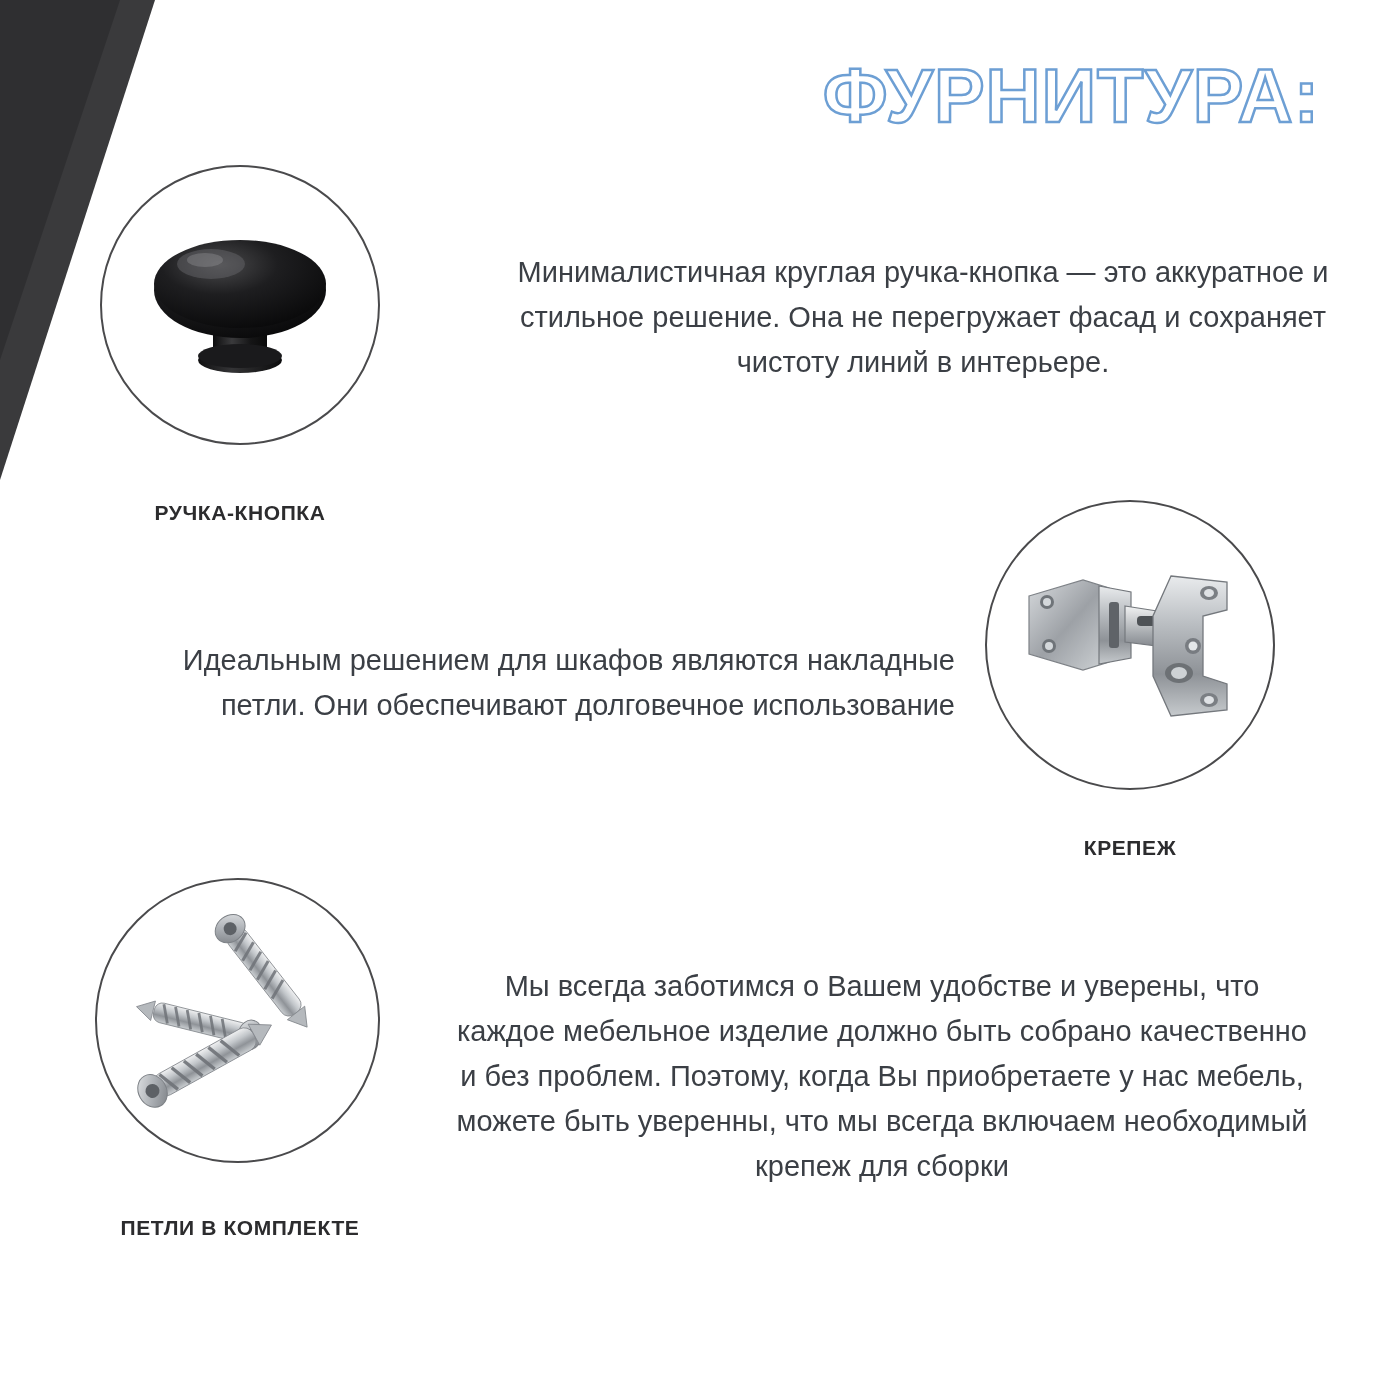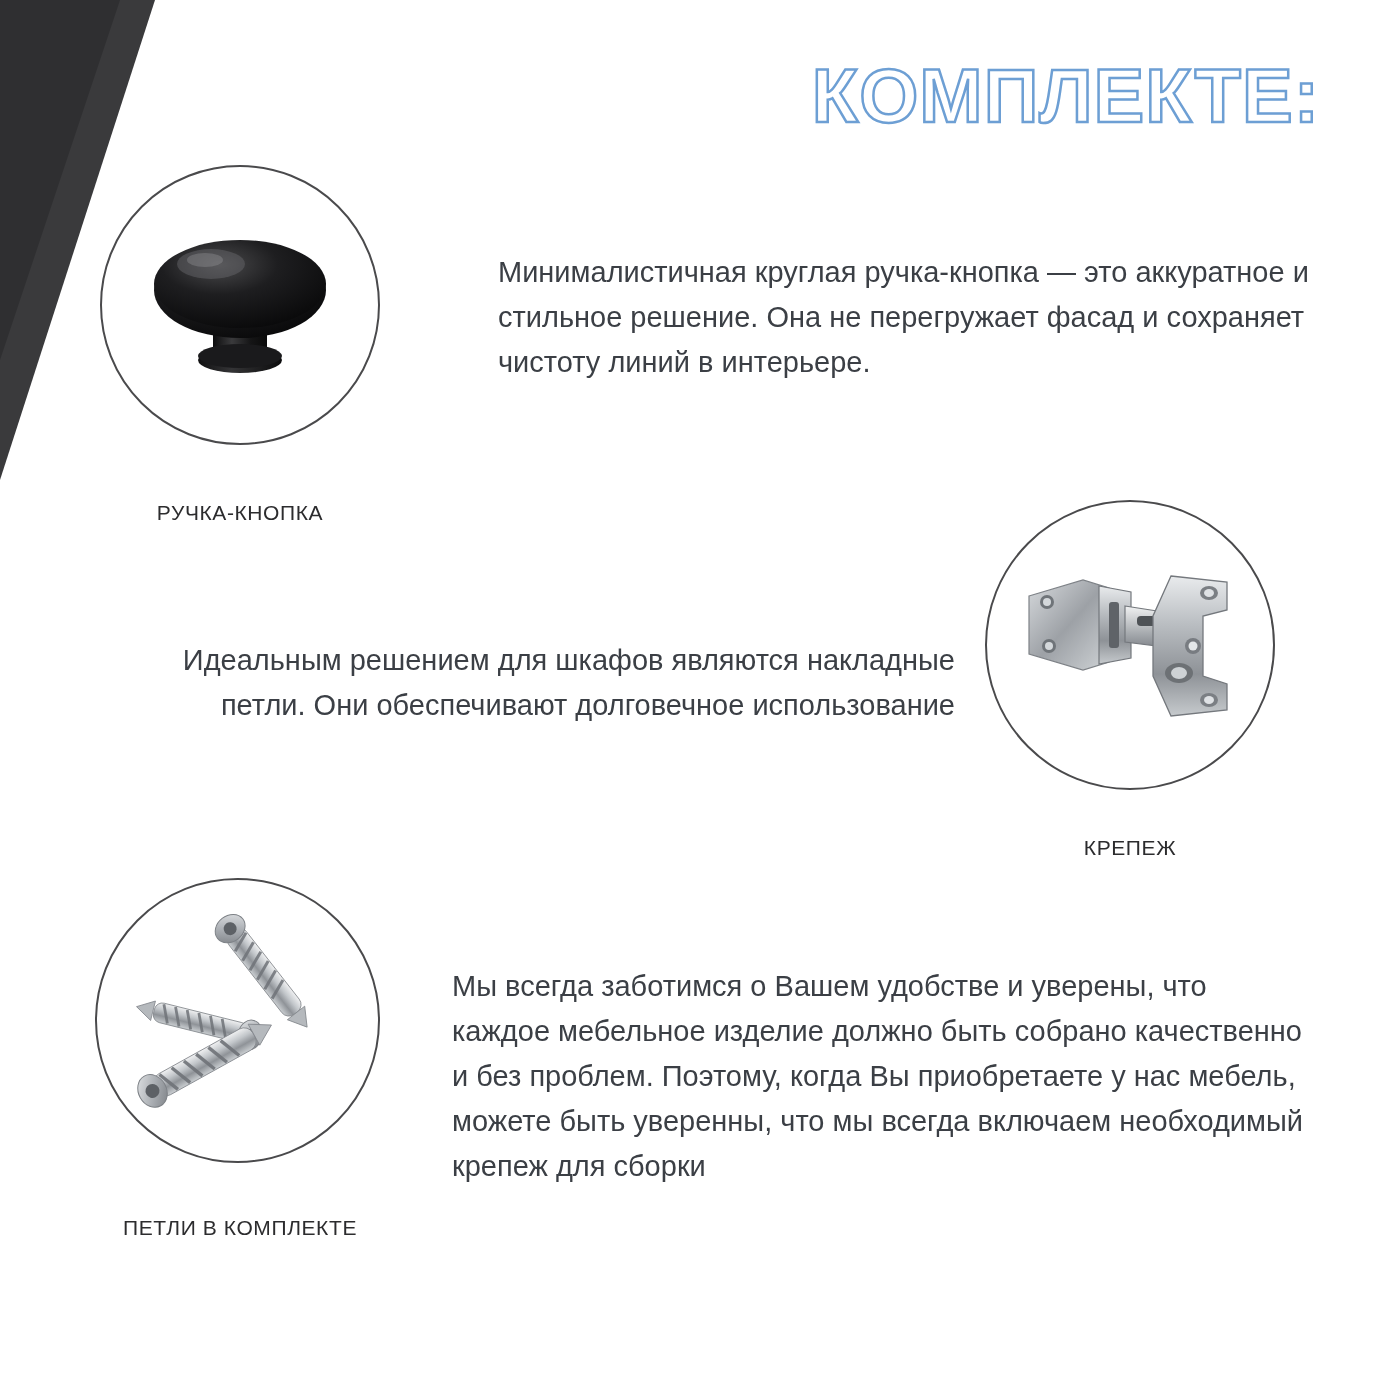--- a/index.html
+++ b/index.html
@@ -147,7 +147,7 @@
 <div class="corner-dark"></div>
 <div class="corner-dark-2"></div>
 
-<div class="title">КОМПЛЕКТЕ:</div>
+<div class="title">ФУРНИТУРА:</div>
 
 <div class="circle" id="circle-knob">
   <div class="knob-wrap">

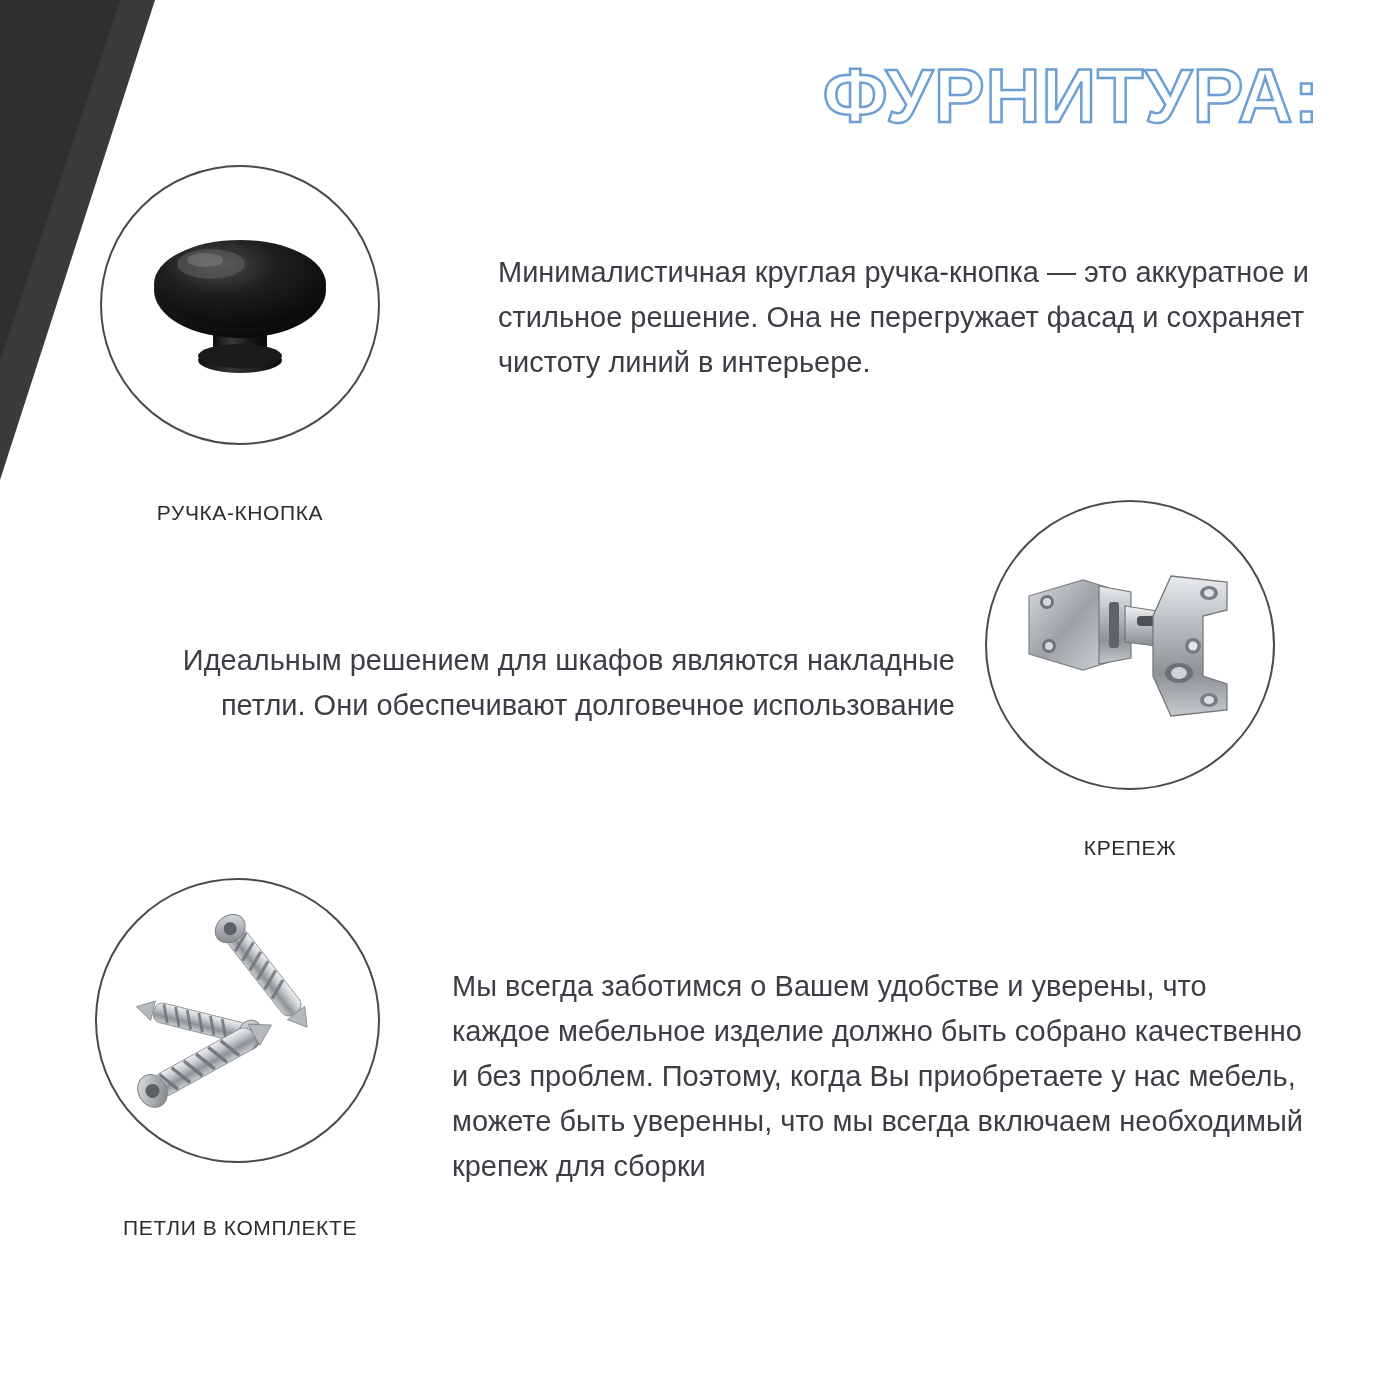--- a/index.html
+++ b/index.html
@@ -78,6 +78,7 @@
     font-size: 29px;
     line-height: 1.55;
     font-family: "Liberation Sans", sans-serif;
+    text-align: center;
   }
   .para.center { text-align: right; }
 

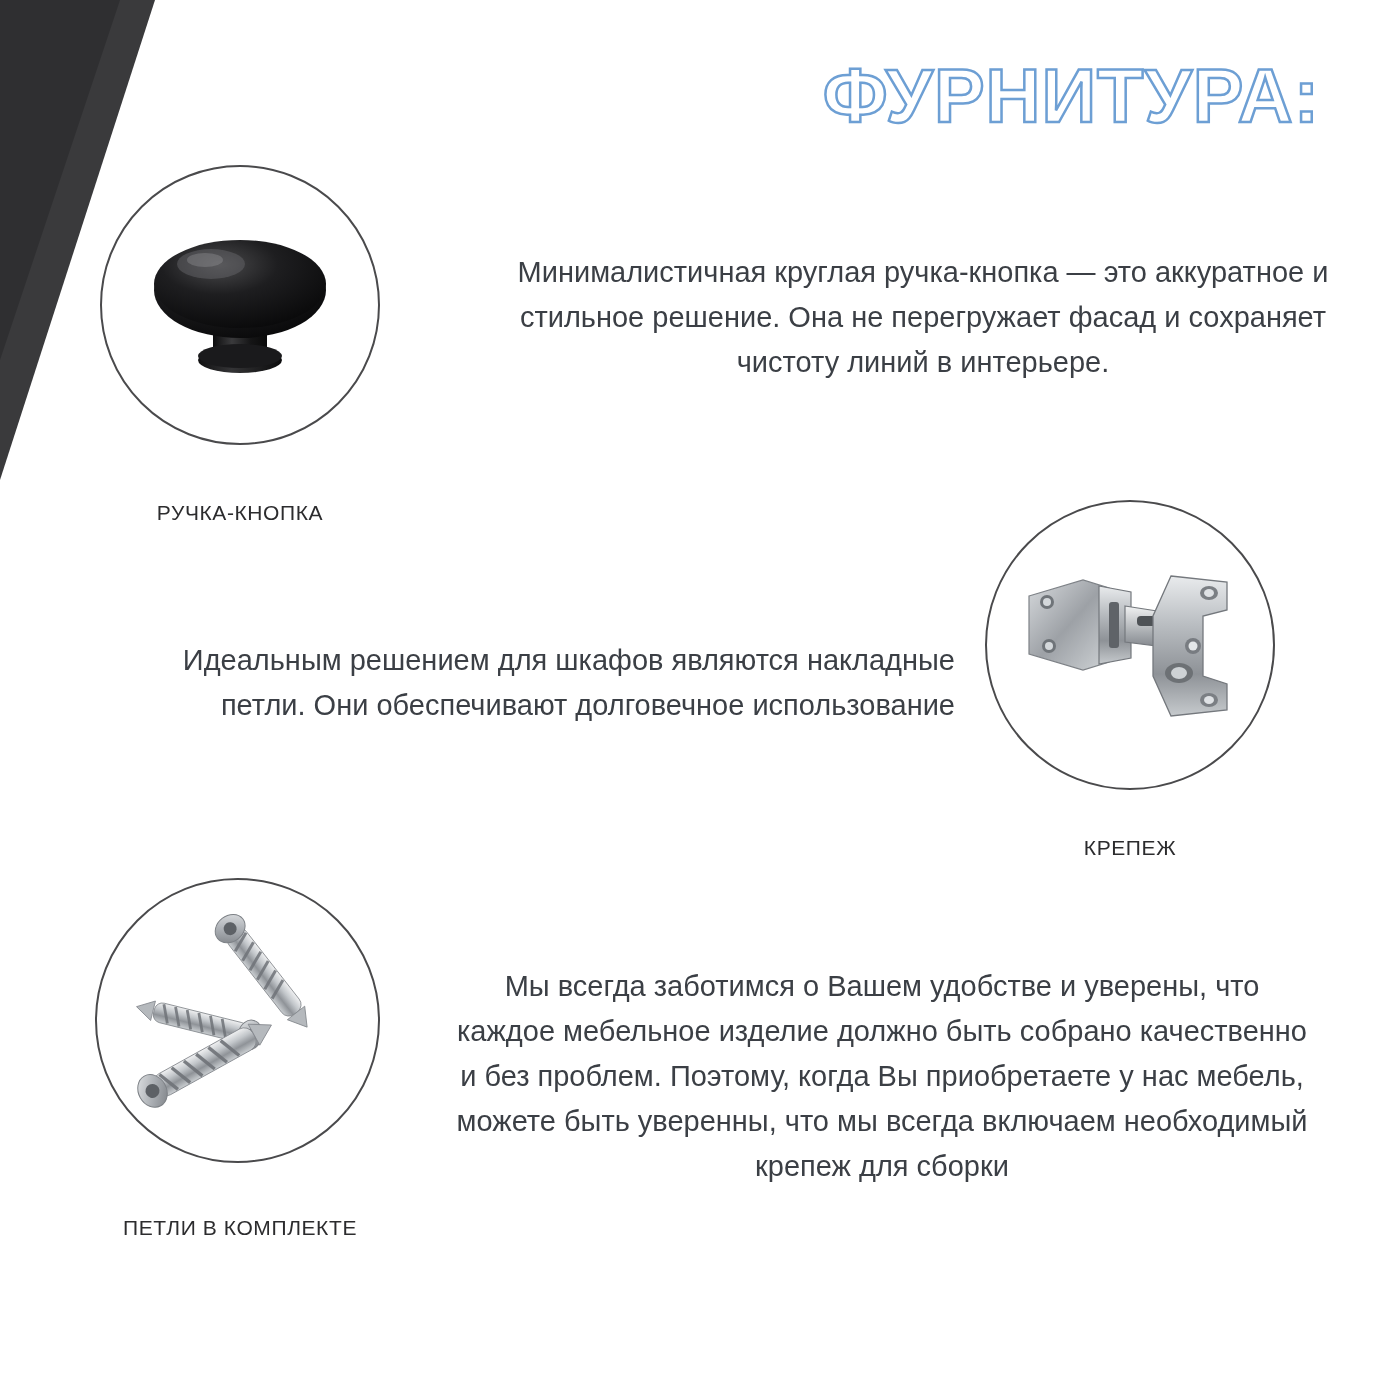--- a/index.html
+++ b/index.html
@@ -65,7 +65,7 @@
     position: absolute;
     text-align: center;
     font-size: 21px;
-    font-weight: 400;
+    font-weight: 700;
     letter-spacing: 0.6px;
     color: #2c2c2e;
     line-height: 1.25;

